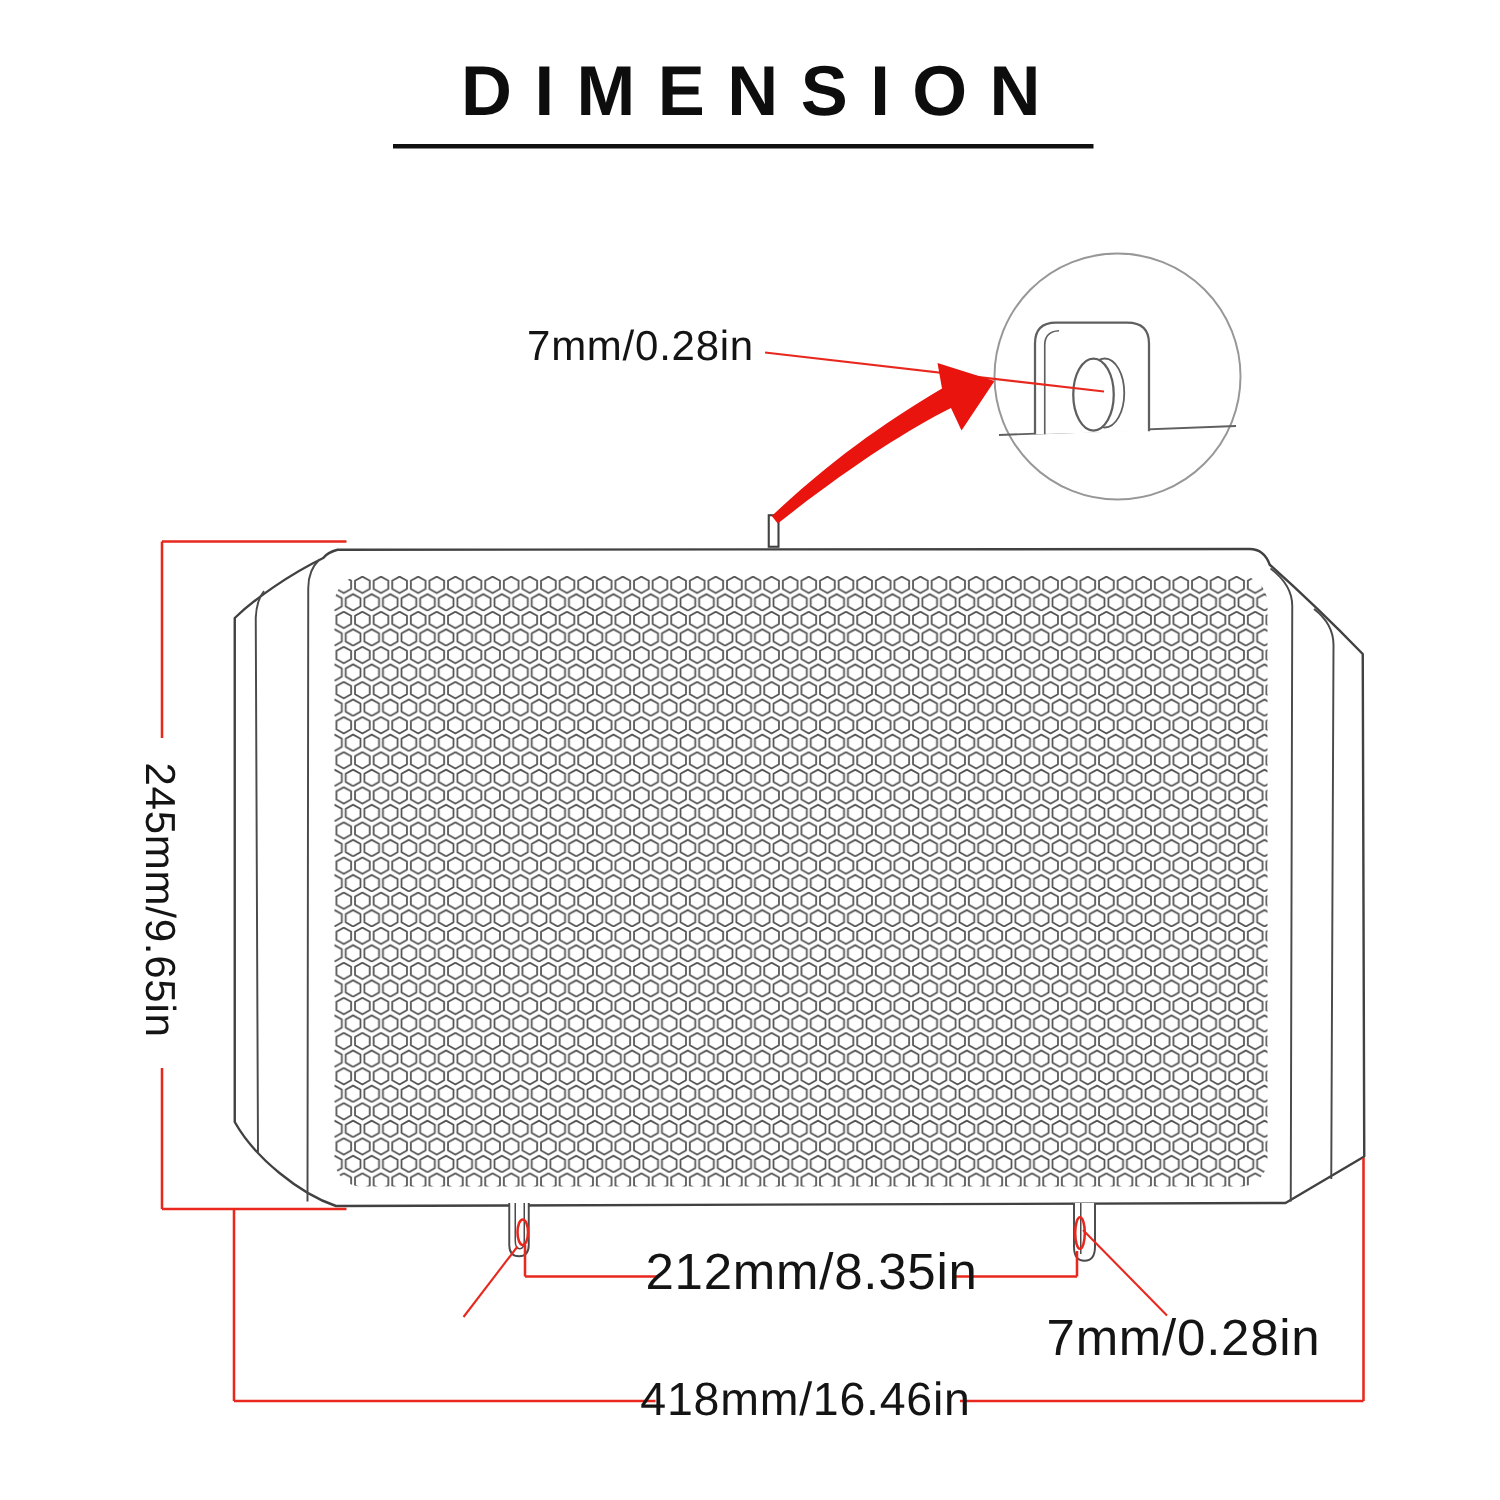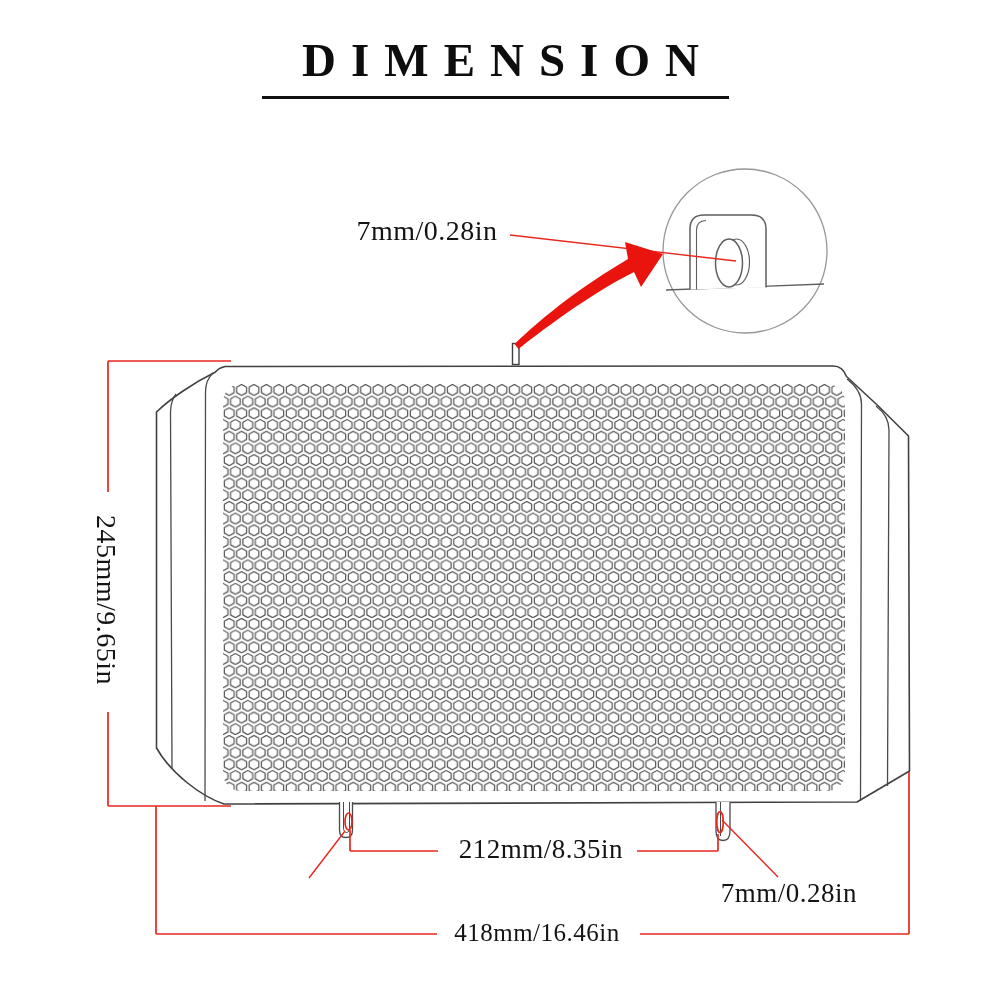--- a/index.html
+++ b/index.html
@@ -5,7 +5,7 @@
   html,body{margin:0;padding:0;background:#ffffff;}
   .stage{
     position:relative;width:1000px;height:1000px;background:#ffffff;
-    font-family:Liberation Serif, serif;overflow:hidden;
+    font-family:Liberation Sans, sans-serif;overflow:hidden;
   }
   .diagram-svg{position:absolute;left:0;top:0;}
   .page-title{

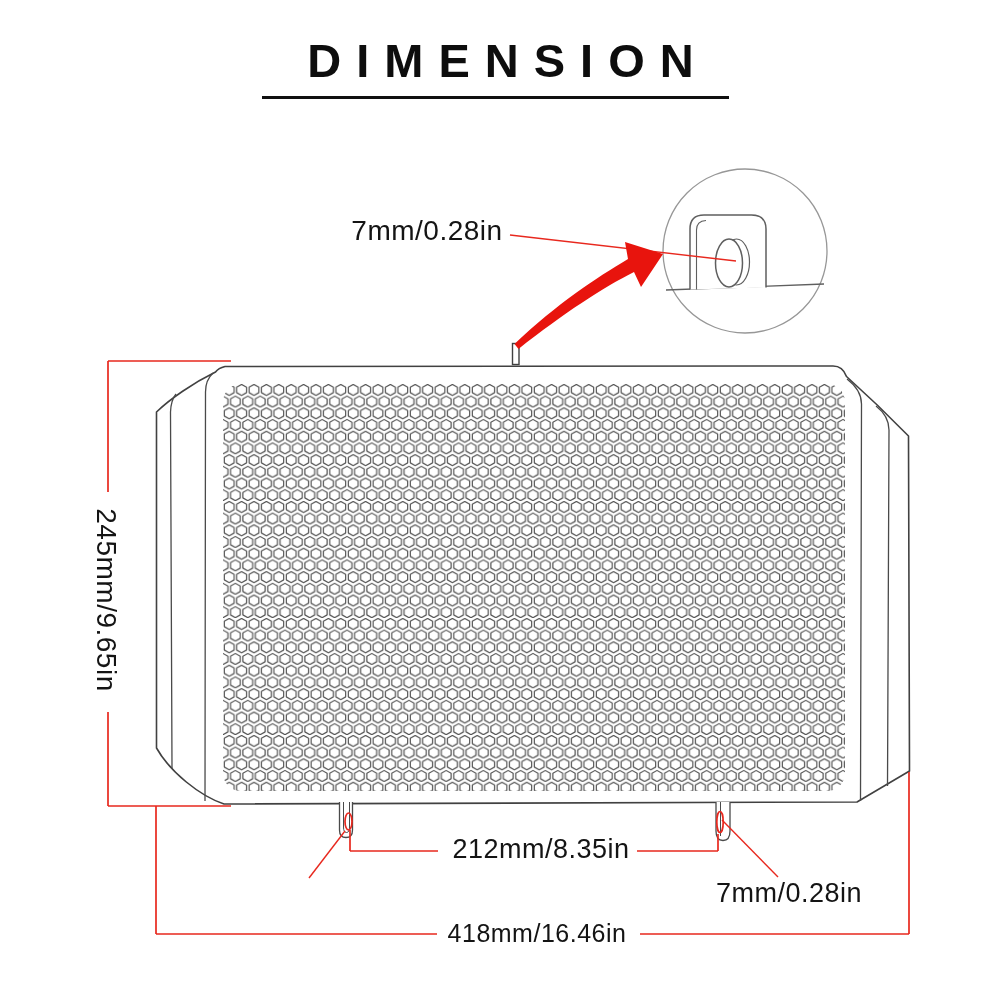--- a/index.html
+++ b/index.html
@@ -17,7 +17,7 @@
   }
   .lbl{
     position:absolute;transform:translate(-50%,-50%);
-    font-size:27px;color:#141414;white-space:nowrap;letter-spacing:0.5px;
+    font-size:34px;color:#141414;white-space:nowrap;letter-spacing:0.5px;
   }
   .lbl-pin{left:427px;top:231px;font-size:28px;}
   .lbl-height{left:106px;top:600px;font-size:28px;transform:translate(-50%,-50%) rotate(90deg);}

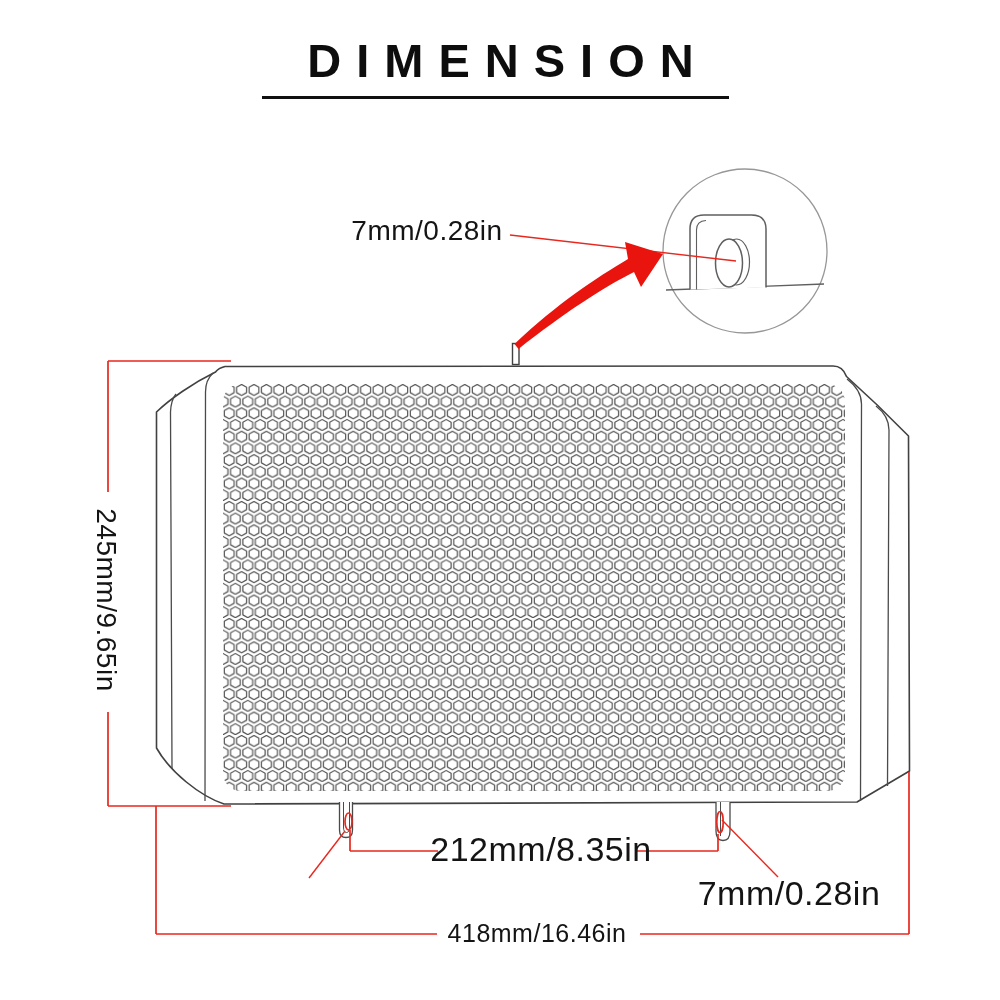--- a/index.html
+++ b/index.html
@@ -24,7 +24,7 @@
   .lbl-spacing{left:541px;top:849px;}
   .lbl-left-tab{left:293px;top:891px;}
   .lbl-right-tab{left:789px;top:893px;}
-  .lbl-width{left:537px;top:933px;font-size:25px;}
+  .lbl-width{left:537px;top:933px;font-size:31px;}
 </style>
 </head>
 <body>

